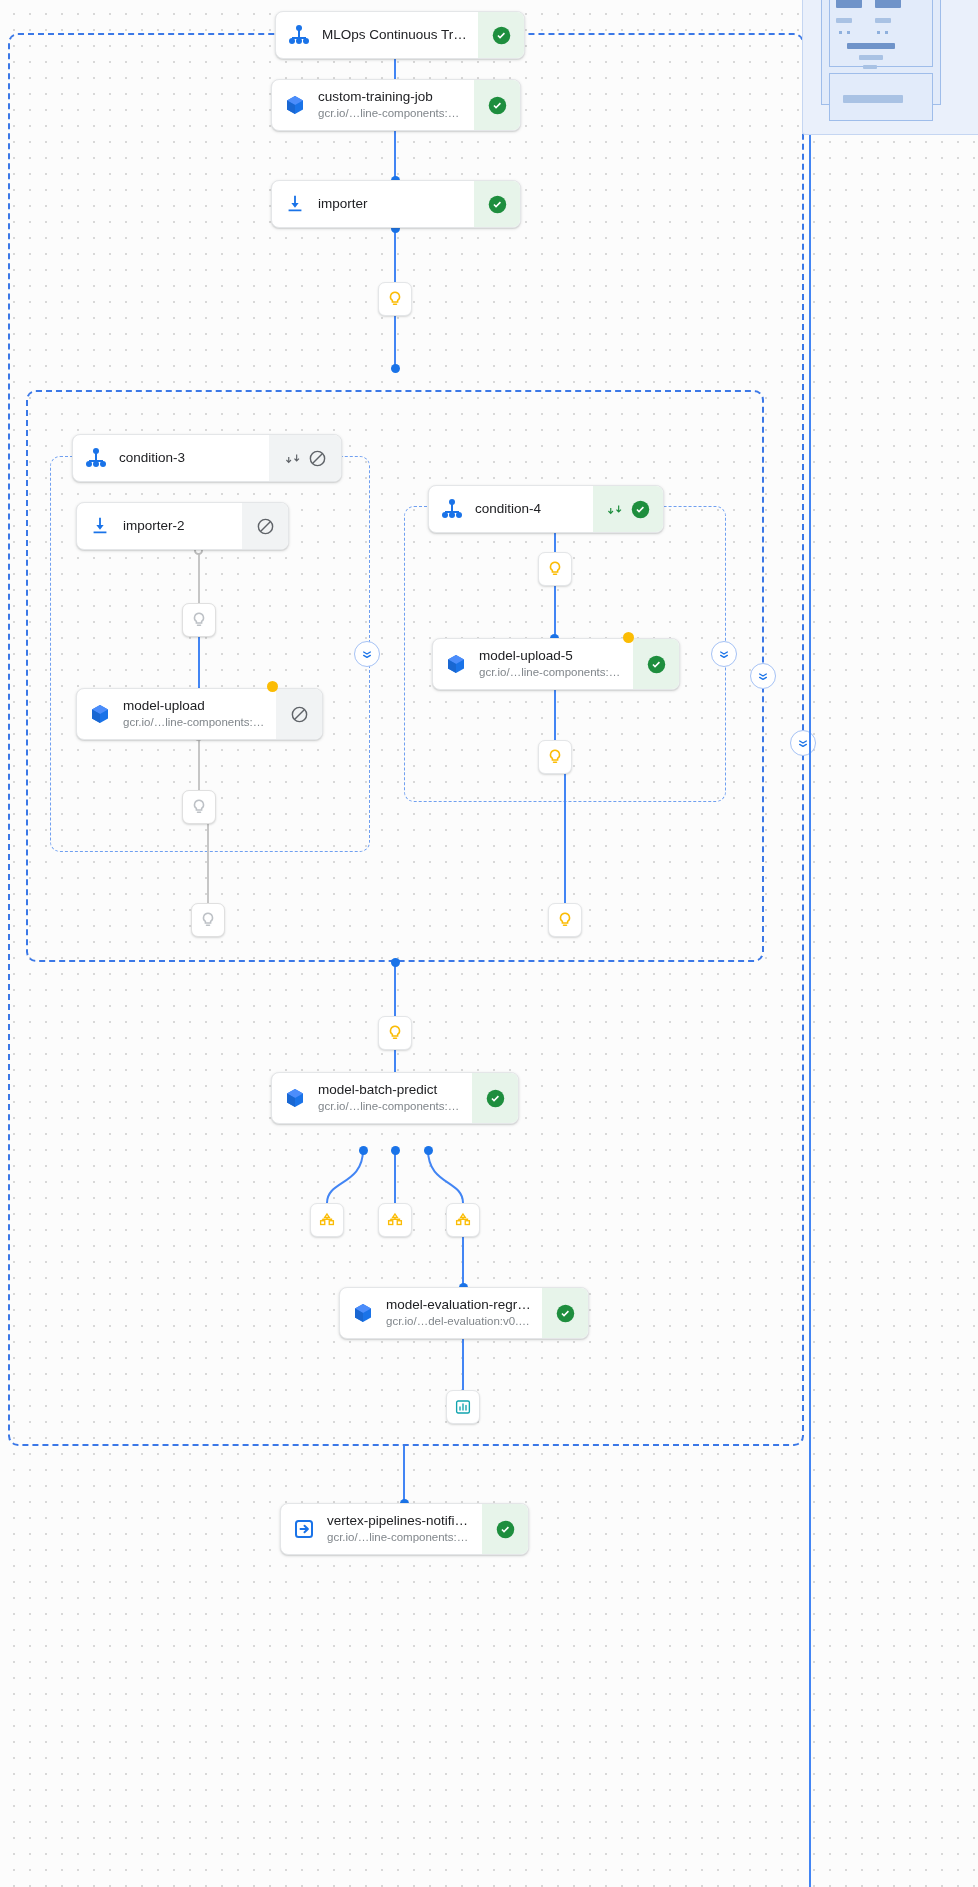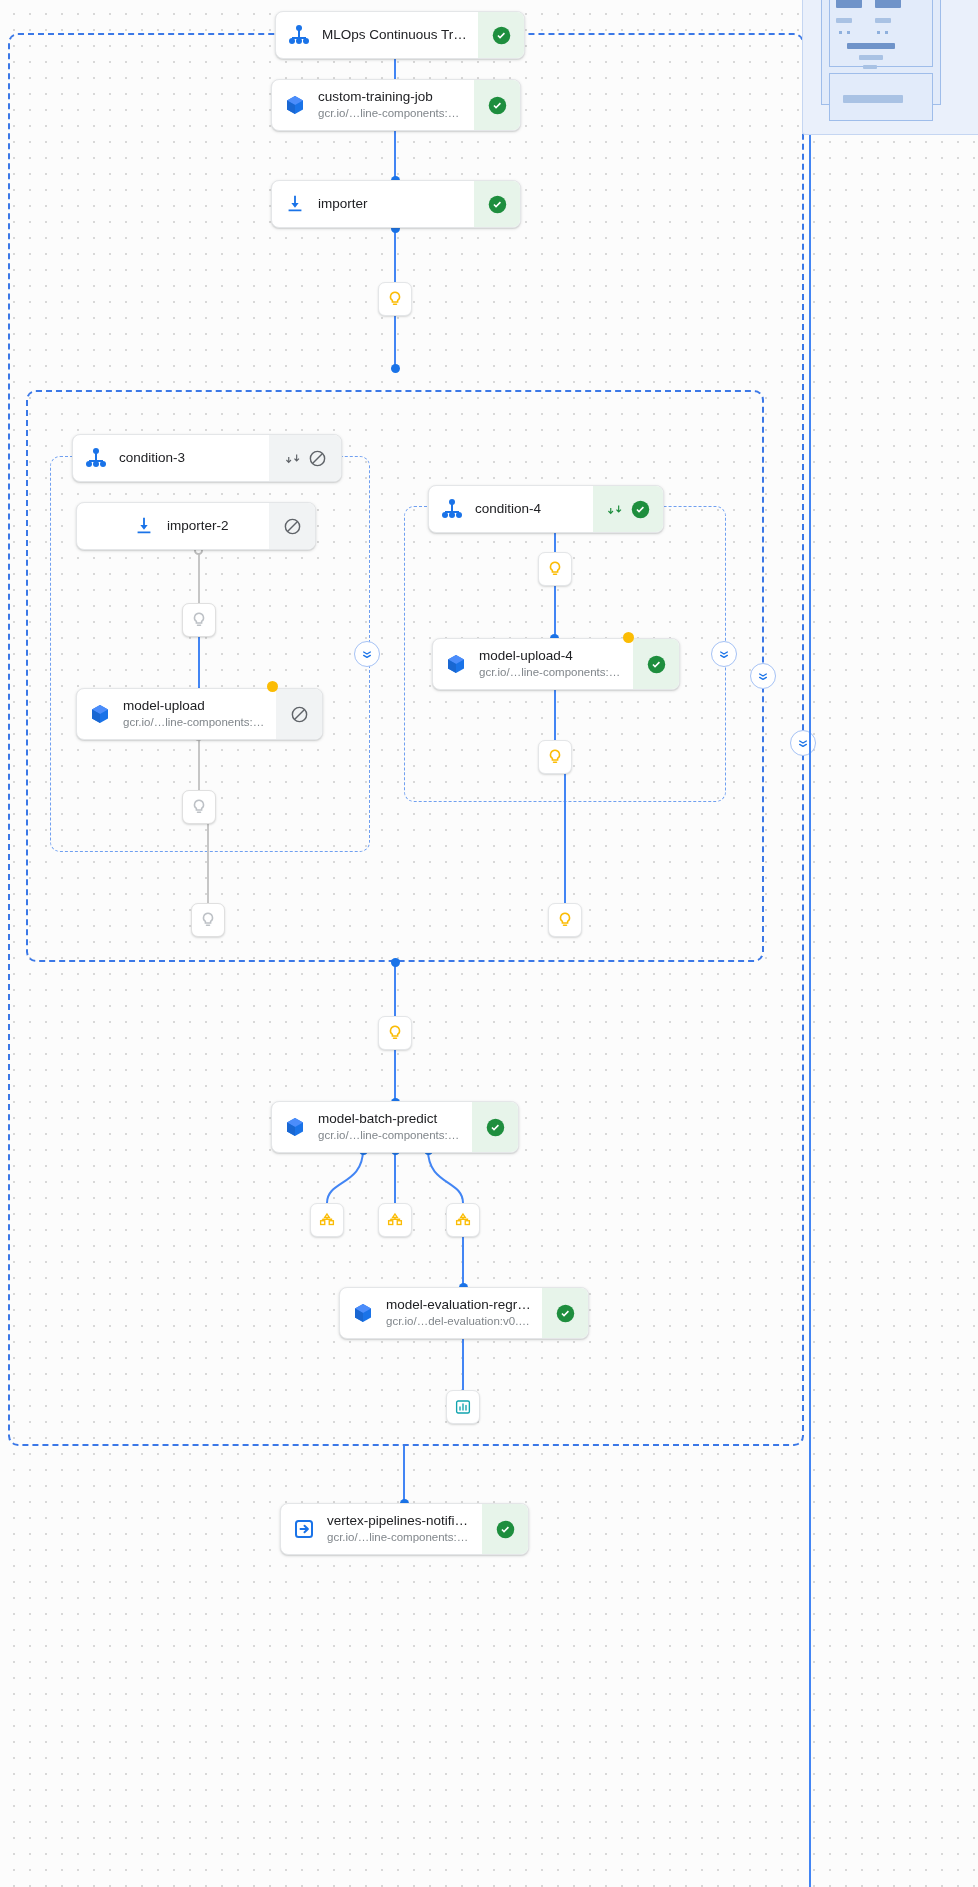--- a/index.html
+++ b/index.html
@@ -309,7 +309,7 @@
     </div>
   </div>
 
-  <div class="node" style="left:76px; top:502px; width:240px;padding-left:44px;">
+  <div class="node" style="left:76px; top:502px; width:213px;">
     <div class="icon-cell">
       <svg width="22" height="22" viewBox="0 0 24 24" fill="#1a73e8">
         <path d="M11 3h2v8h3l-4 5-4-5h3z"></path>

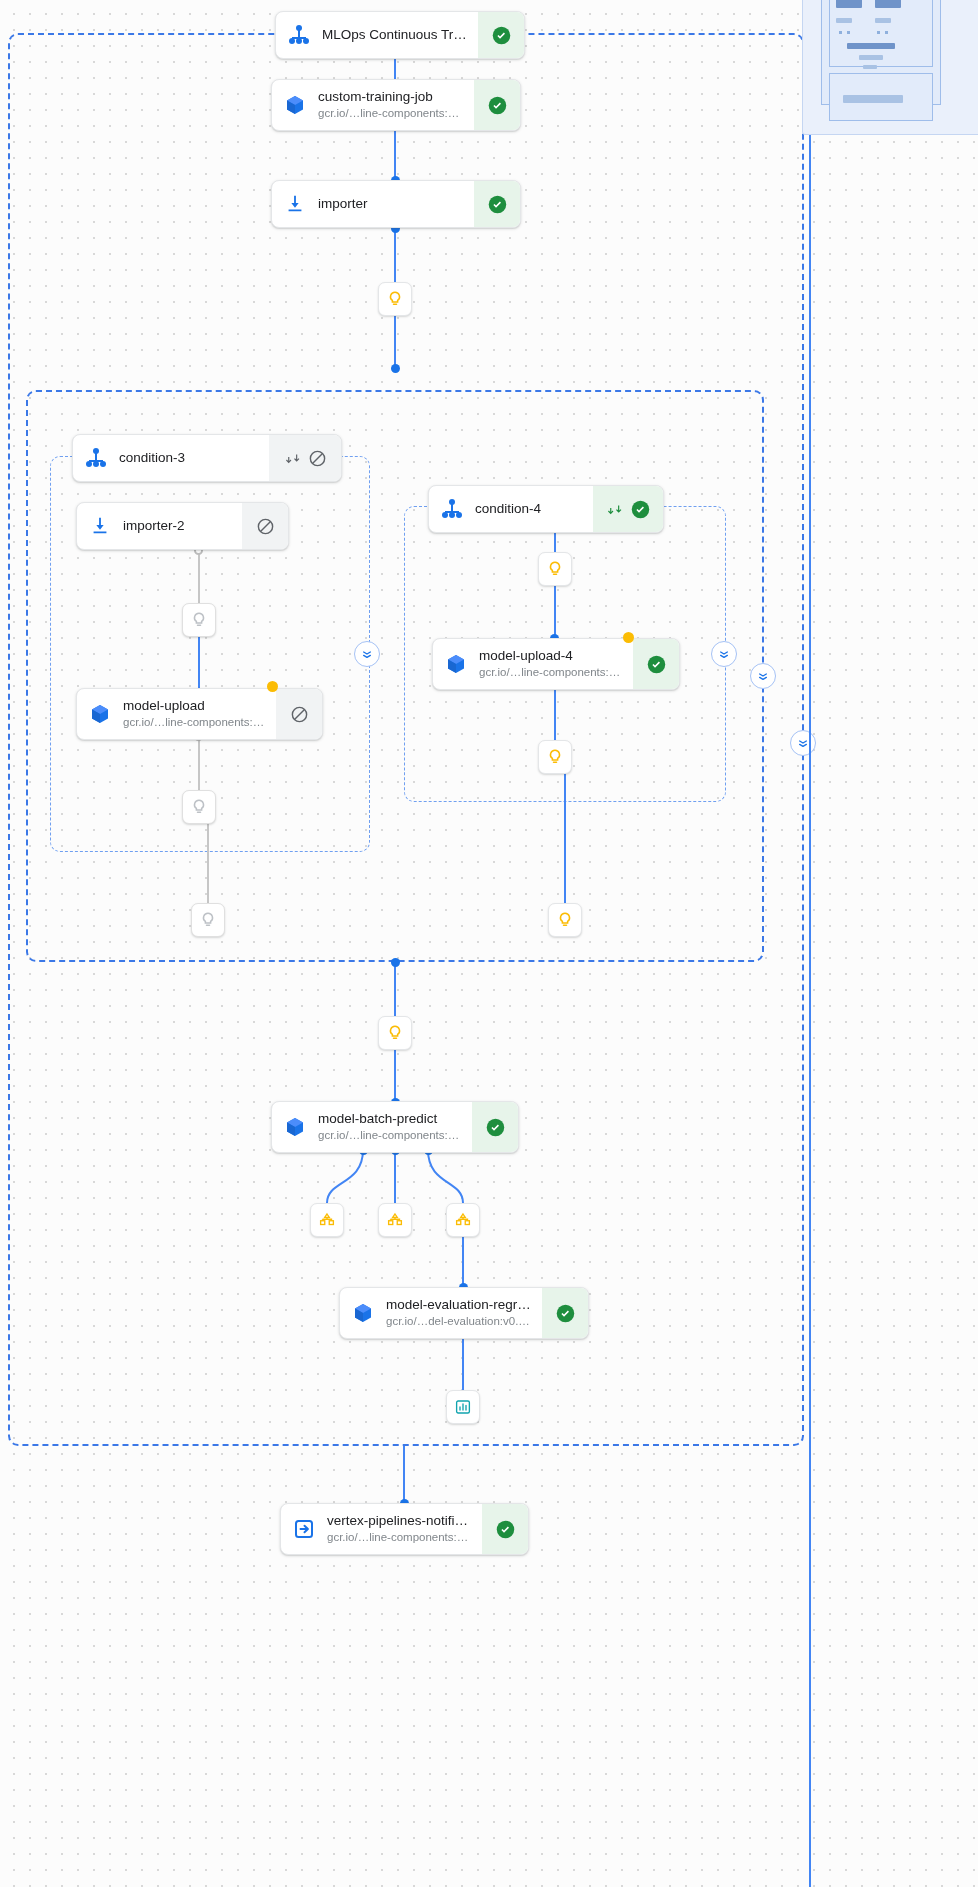--- a/index.html
+++ b/index.html
@@ -412,7 +412,7 @@
       </svg>
     </div>
     <div class="label-cell">
-      <div class="title">model-upload-4</div>
+      <div class="title">model-upload-5</div>
       <div class="sub">gcr.io/…line-components:2.6.0</div>
     </div>
     <div class="status-cell ok">

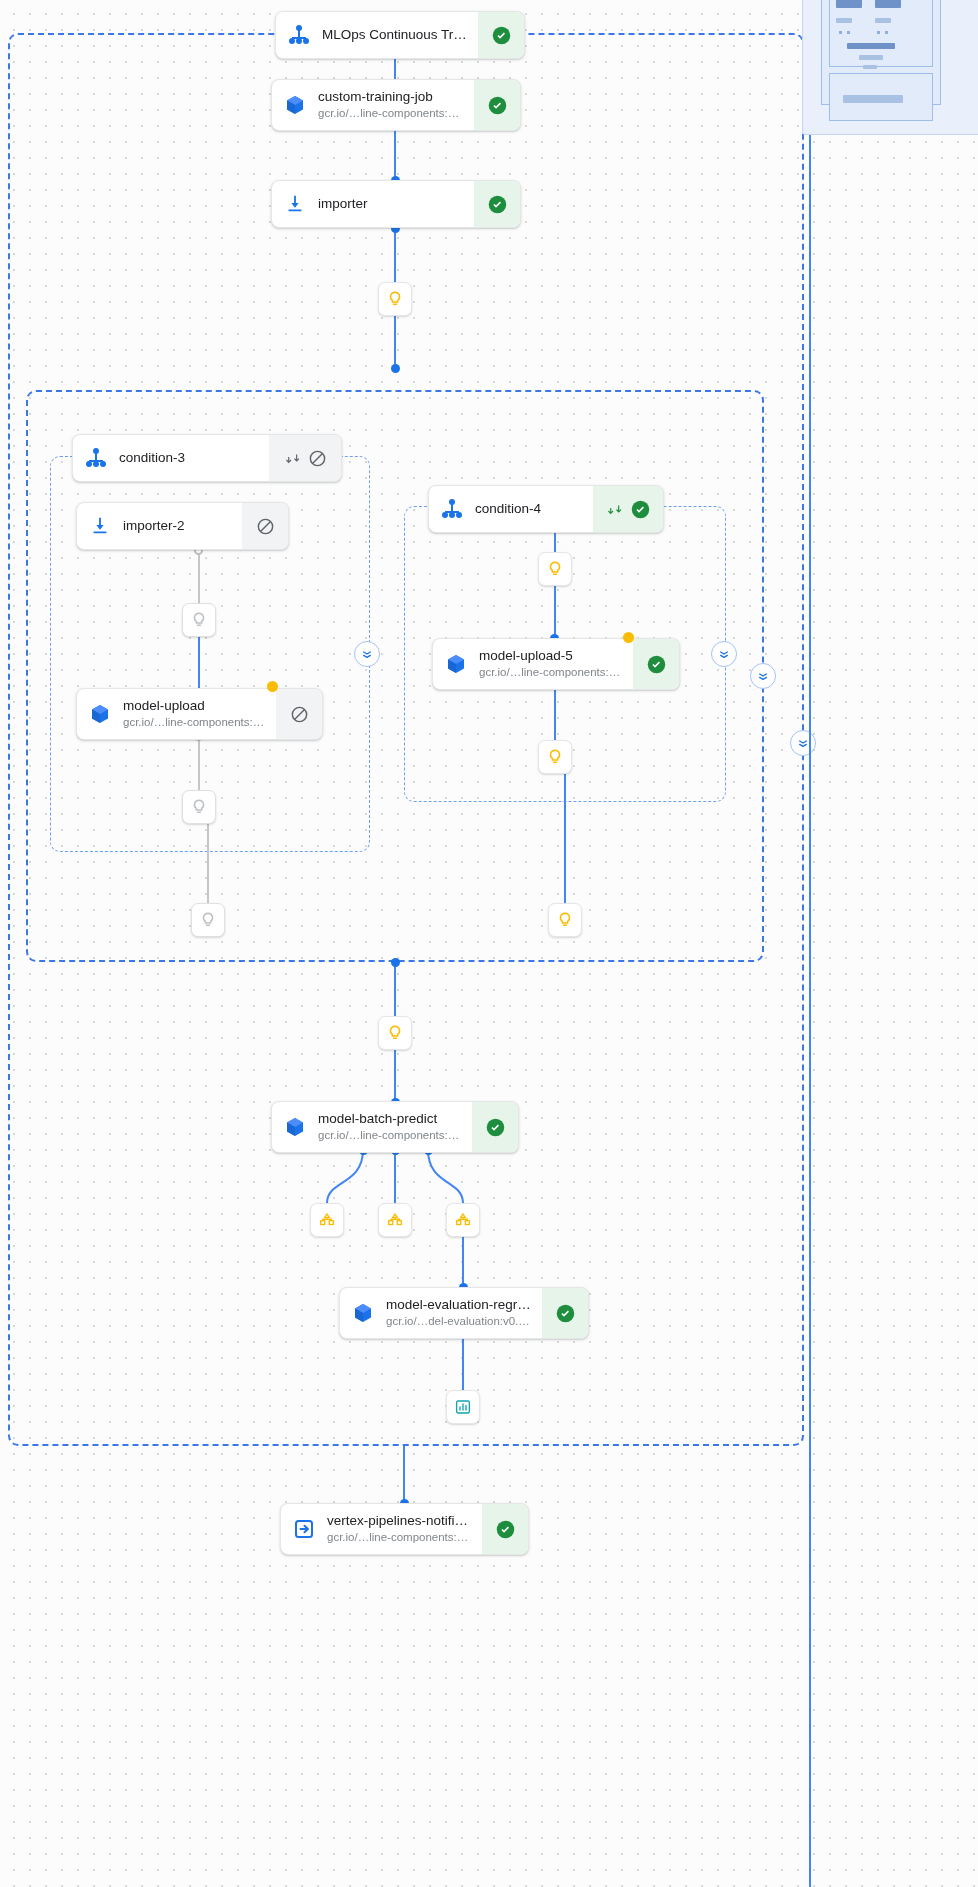--- a/index.html
+++ b/index.html
@@ -444,7 +444,7 @@
     </svg>
   </div>
 
-  <div class="node tall" style="left:271px; top:1101px; width:248px;">
+  <div class="node tall" style="left:271px; top:1072px; width:248px;">
     <div class="icon-cell">
       <svg width="24" height="24" viewBox="0 0 24 24">
         <path d="M12 3l8 4.5v9L12 21l-8-4.5v-9z" fill="#1a73e8"></path>

